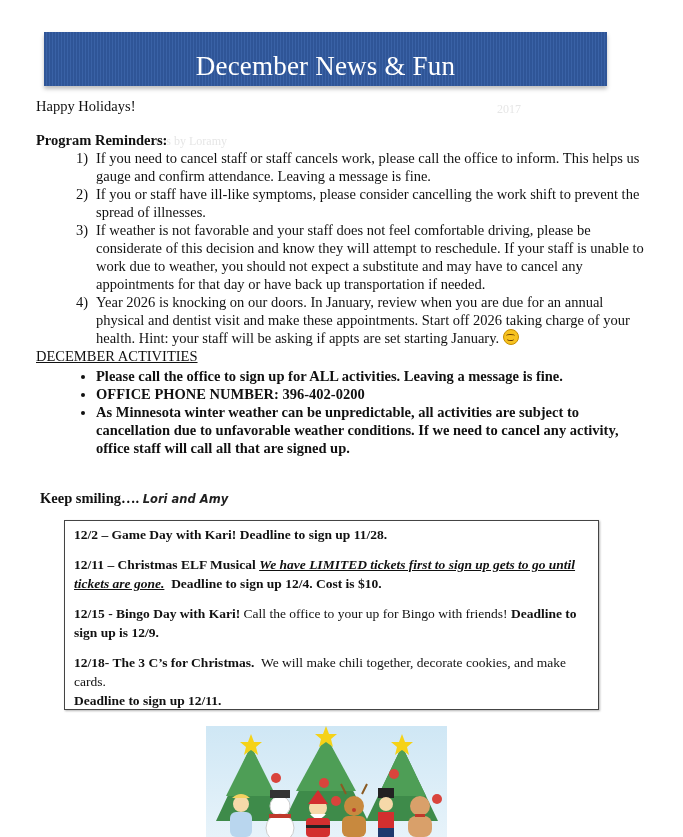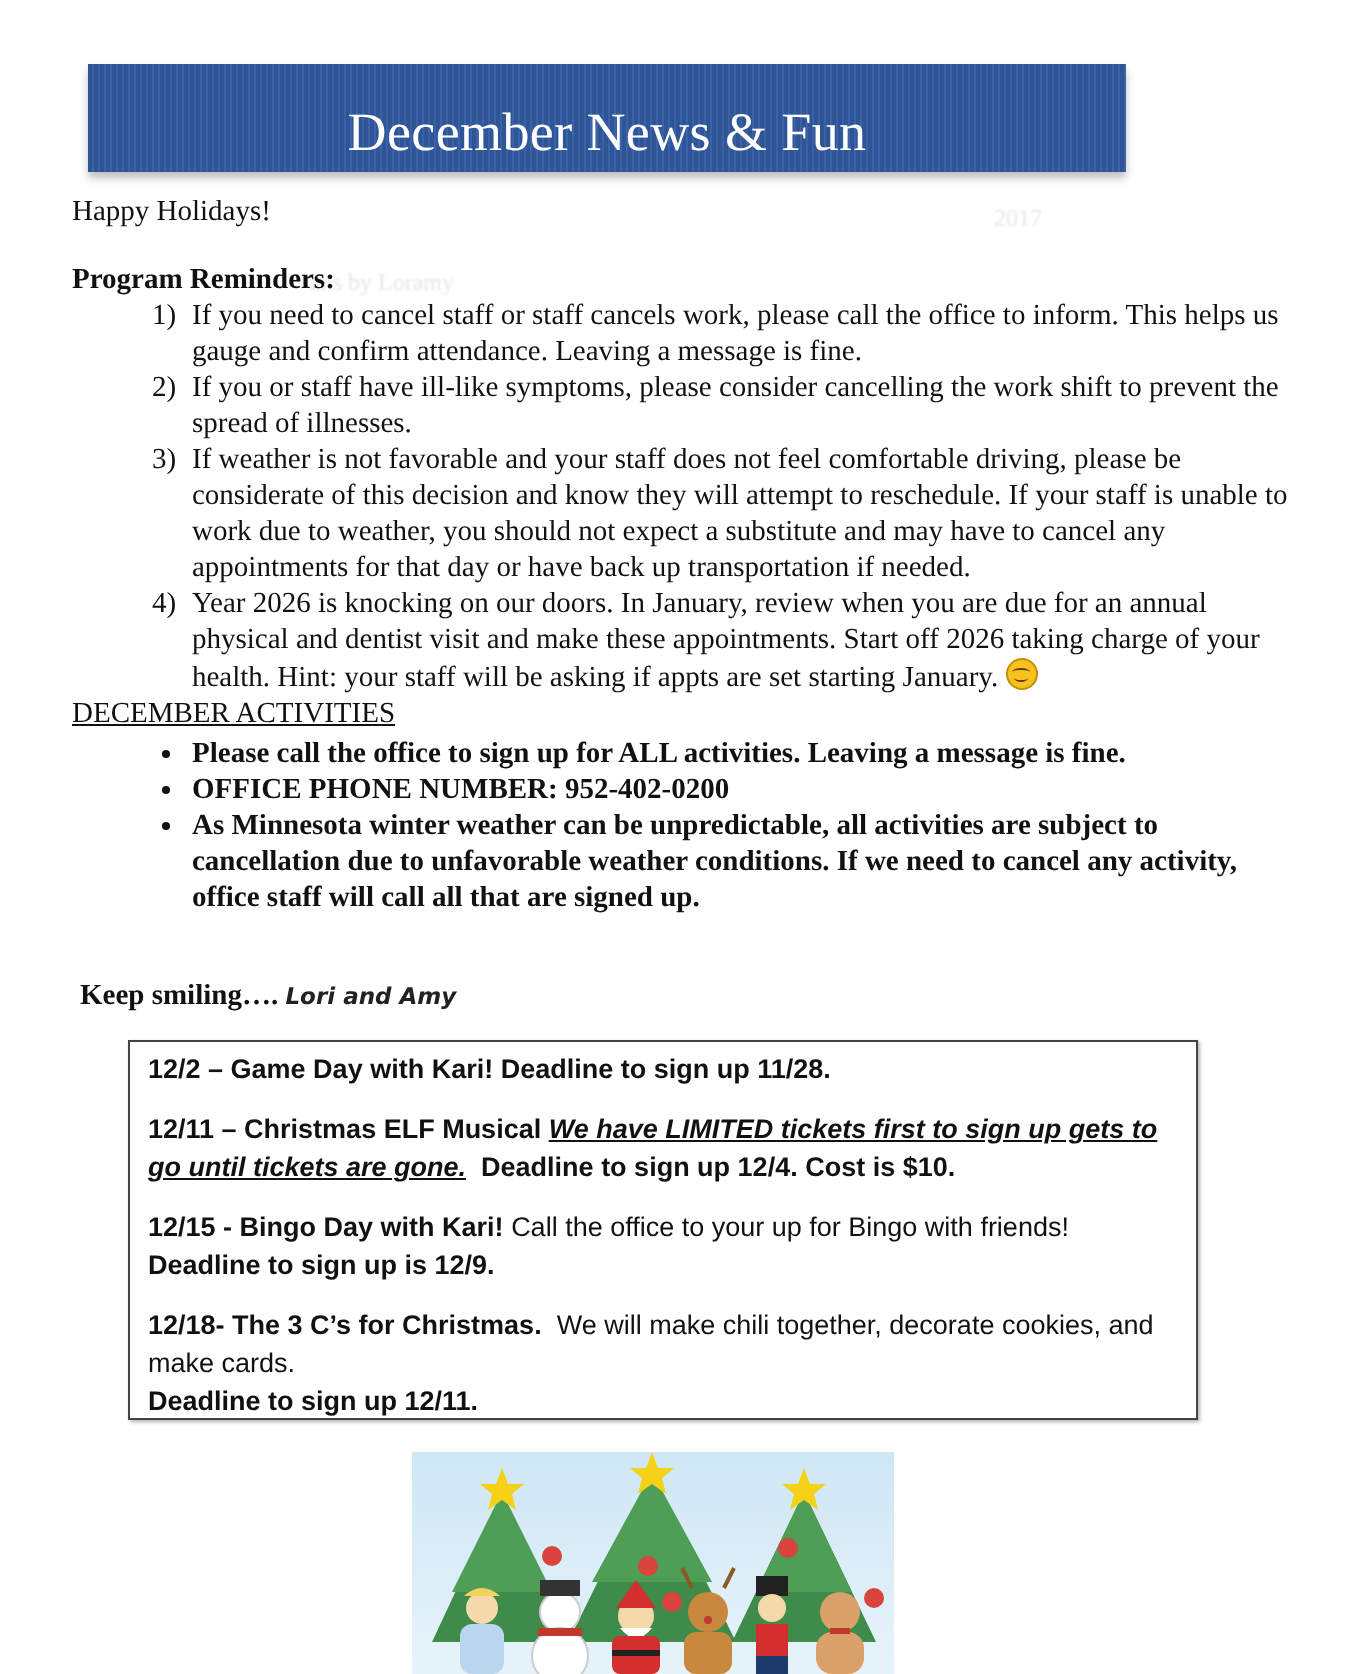--- a/index.html
+++ b/index.html
@@ -9,7 +9,7 @@
     color: #111;
   }
   .banner {
-    position: absolute; left: 44px; top: 32px; width: 519px; height: 54px;
+    position: absolute; left: 44px; top: 32px; width: 563px; height: 54px;
     background: repeating-linear-gradient(90deg, #2f5597 0px, #2f5597 2px, #3a62a6 2px, #3a62a6 3px);
     box-shadow: 0 3px 4px rgba(0,0,0,0.25);
     display: flex; align-items: flex-end; justify-content: center;

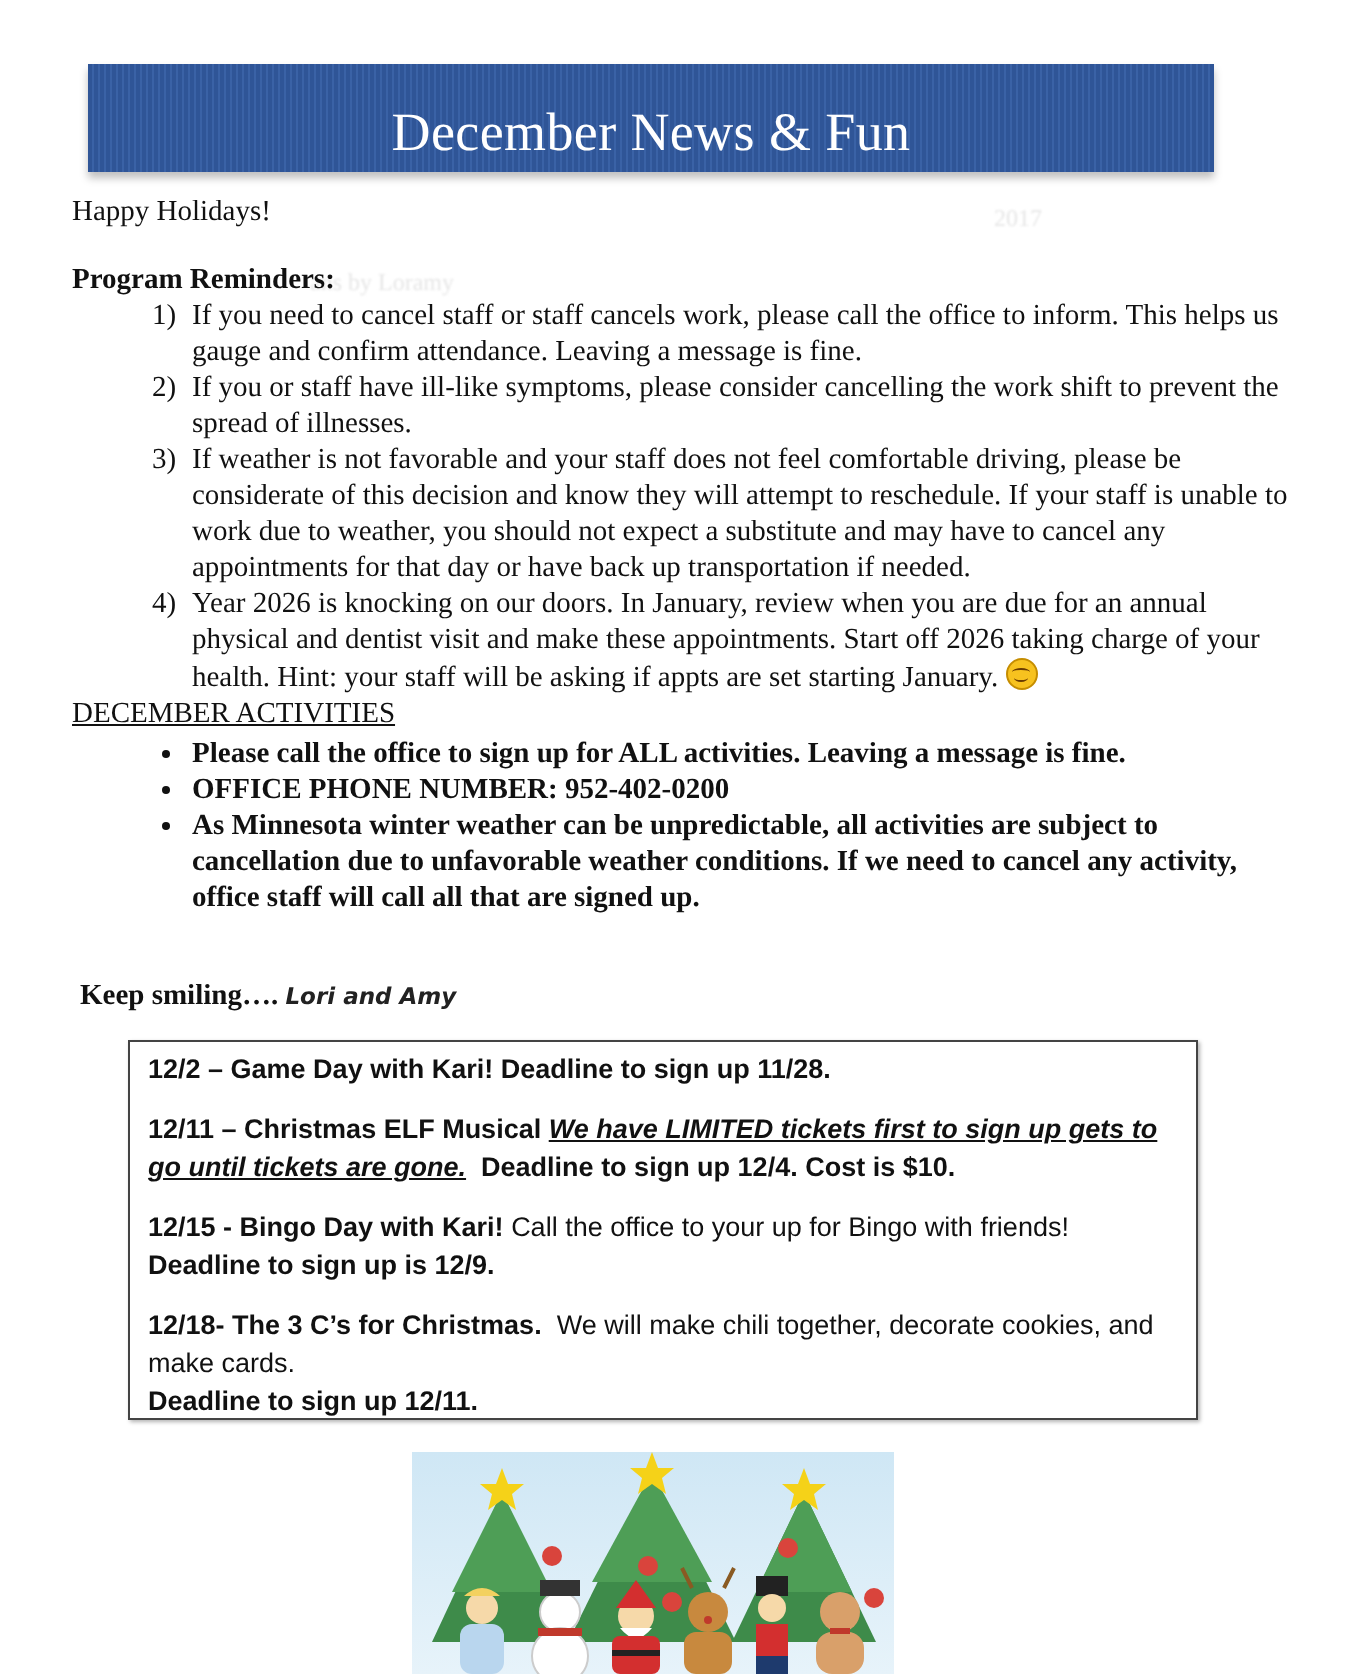--- a/index.html
+++ b/index.html
@@ -89,7 +89,7 @@
   <p class="line underline">DECEMBER ACTIVITIES</p>
   <ul class="acts">
     <li>Please call the office to sign up for ALL activities. Leaving a message is fine.</li>
-    <li>OFFICE PHONE NUMBER: 952-402-0200</li>
+    <li>OFFICE PHONE NUMBER: 396-402-0200</li>
     <li>As Minnesota winter weather can be unpredictable, all activities are subject to cancellation due to unfavorable weather conditions. If we need to cancel any activity, office staff will call all that are signed up.</li>
   </ul>
 </div>

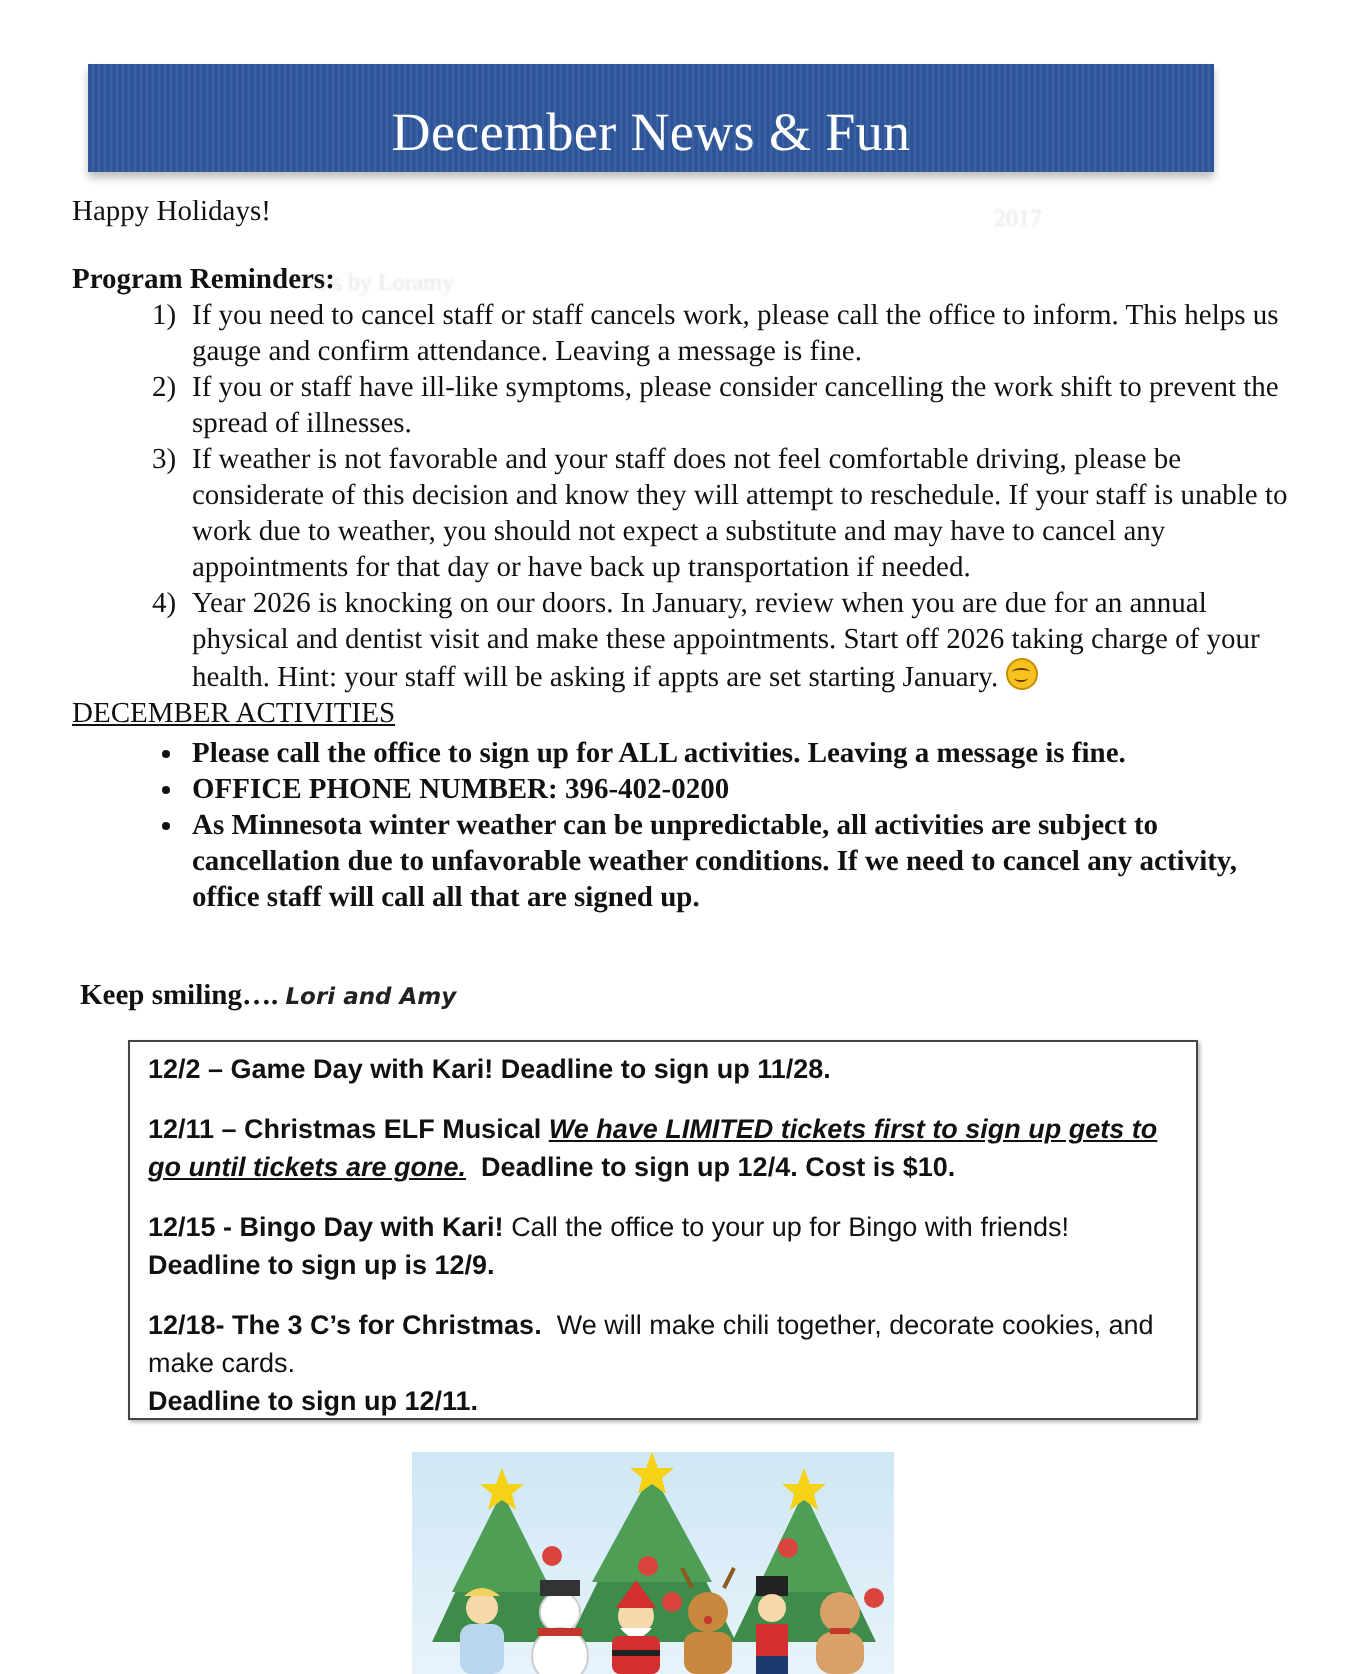--- a/index.html
+++ b/index.html
@@ -46,7 +46,7 @@
   .event-box {
     position: absolute; left: 64px; top: 520px; width: 535px; height: 190px;
     border: 1.5px solid #444; box-shadow: 1px 1px 2px rgba(0,0,0,0.3);
-    font-family: Liberation Sans, sans-serif; font-size: 13.5px; line-height: 19px;
+    font-family: Liberation Serif, serif; font-size: 13.5px; line-height: 19px;
     padding: 4px 10px 0 9px; box-sizing: border-box; overflow: hidden;
   }
   .event { margin: 0 0 11px; }

